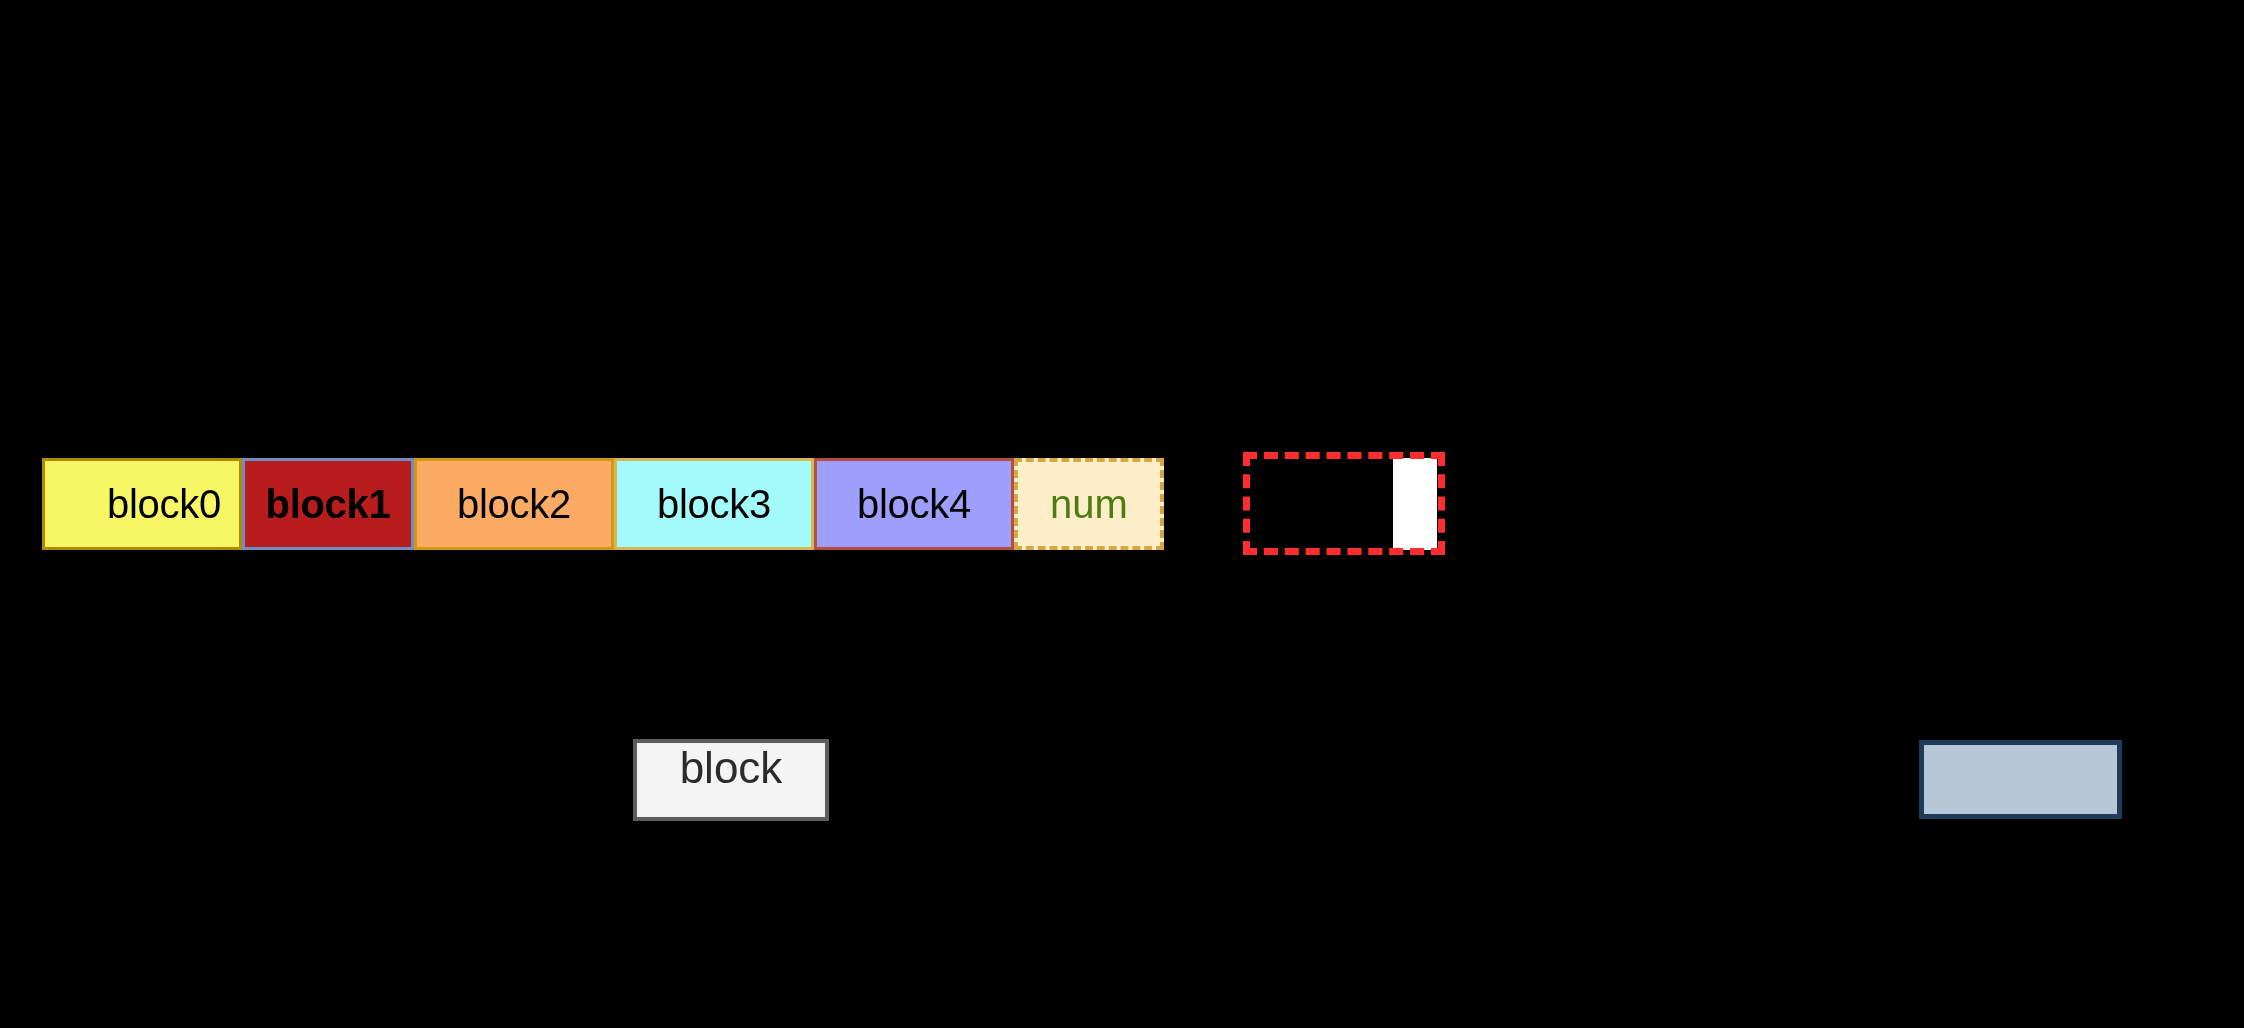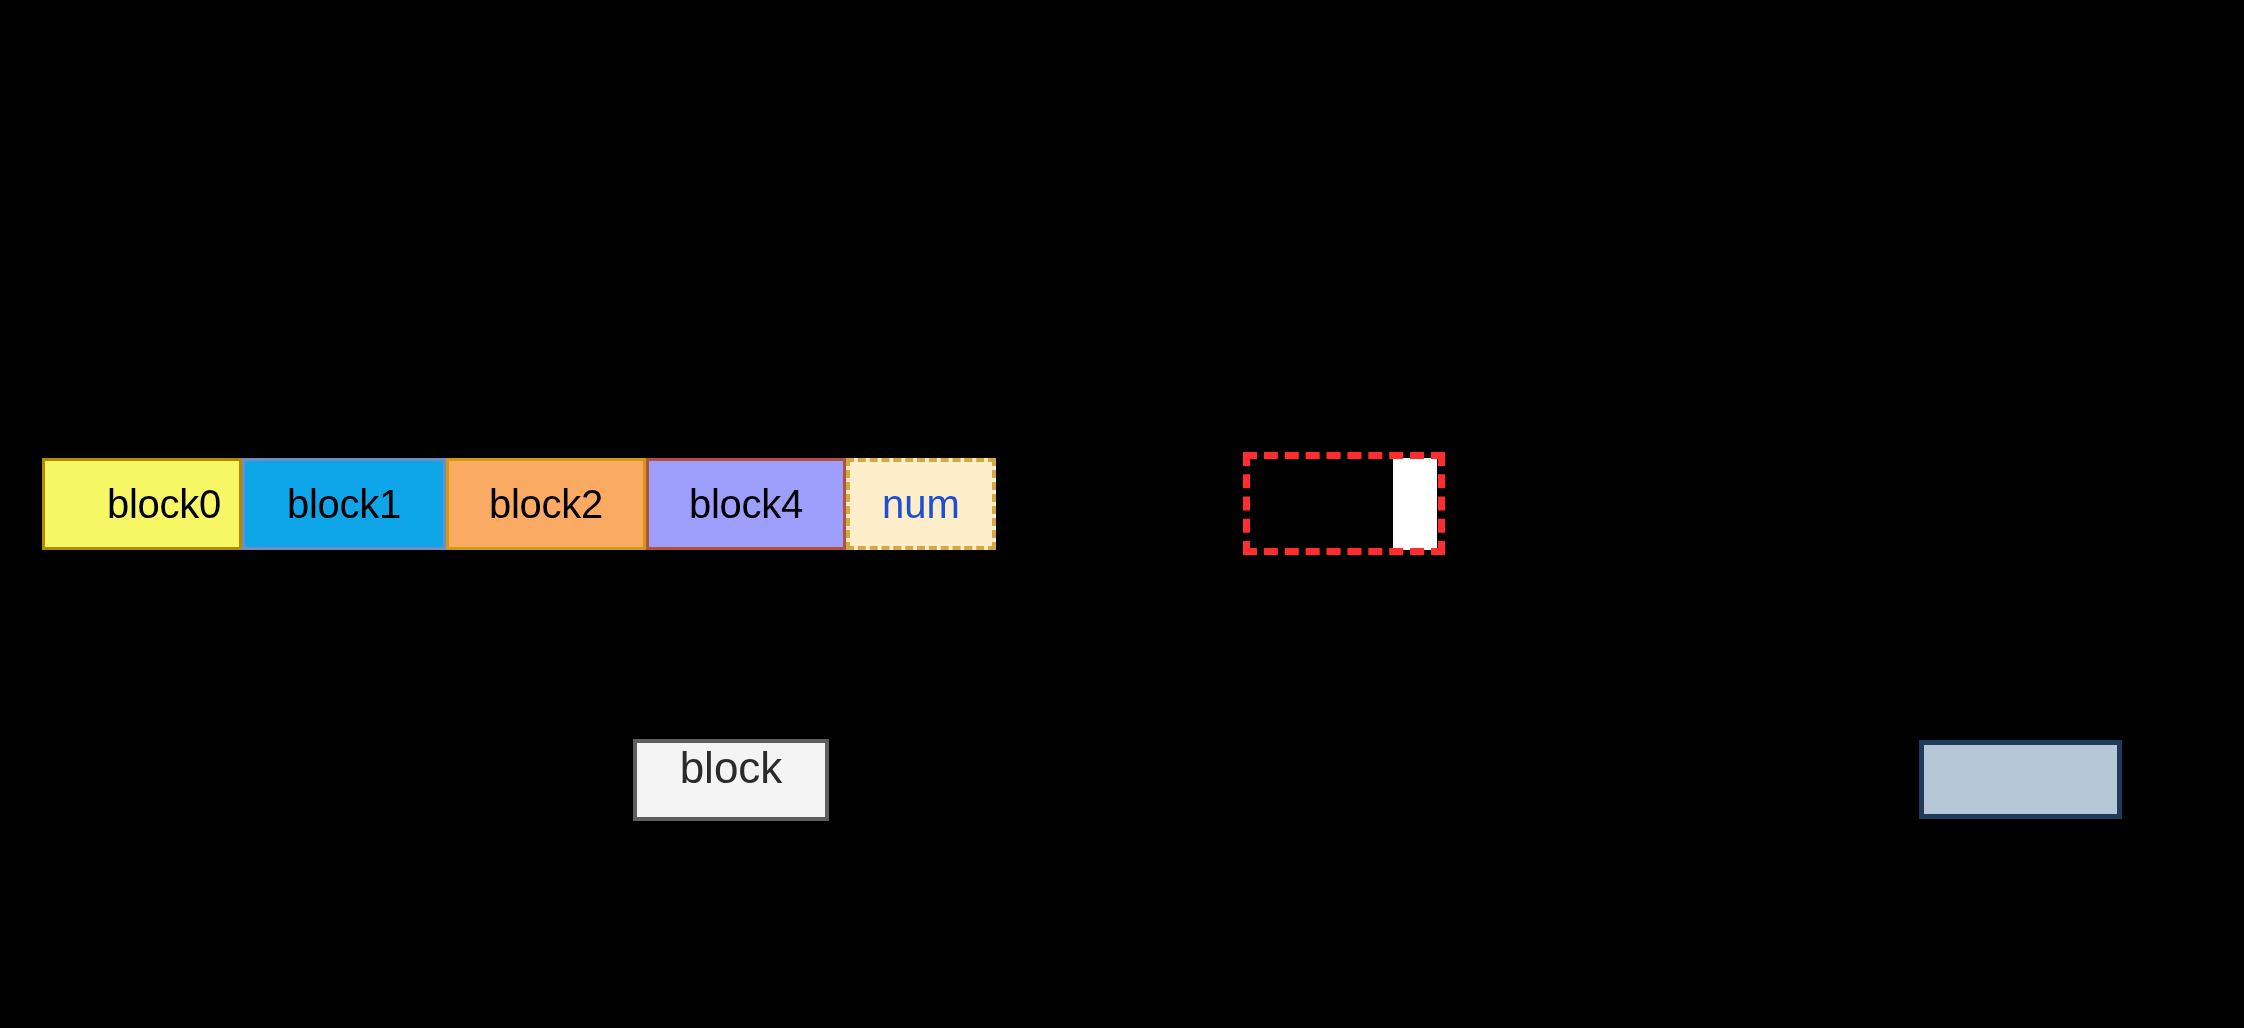--- a/index.html
+++ b/index.html
@@ -119,7 +119,7 @@
       <span>block0</span>
     </div>
 
-    <div class="mem-block" style="width:204px;background:#0ea5e9;border-color:#6f8fc4;">
+    <div class="mem-block" style="width:172px;background:#b91c1c;border-color:#6f8fc4;font-weight:bold;">
       <span>block1</span>
     </div>
 

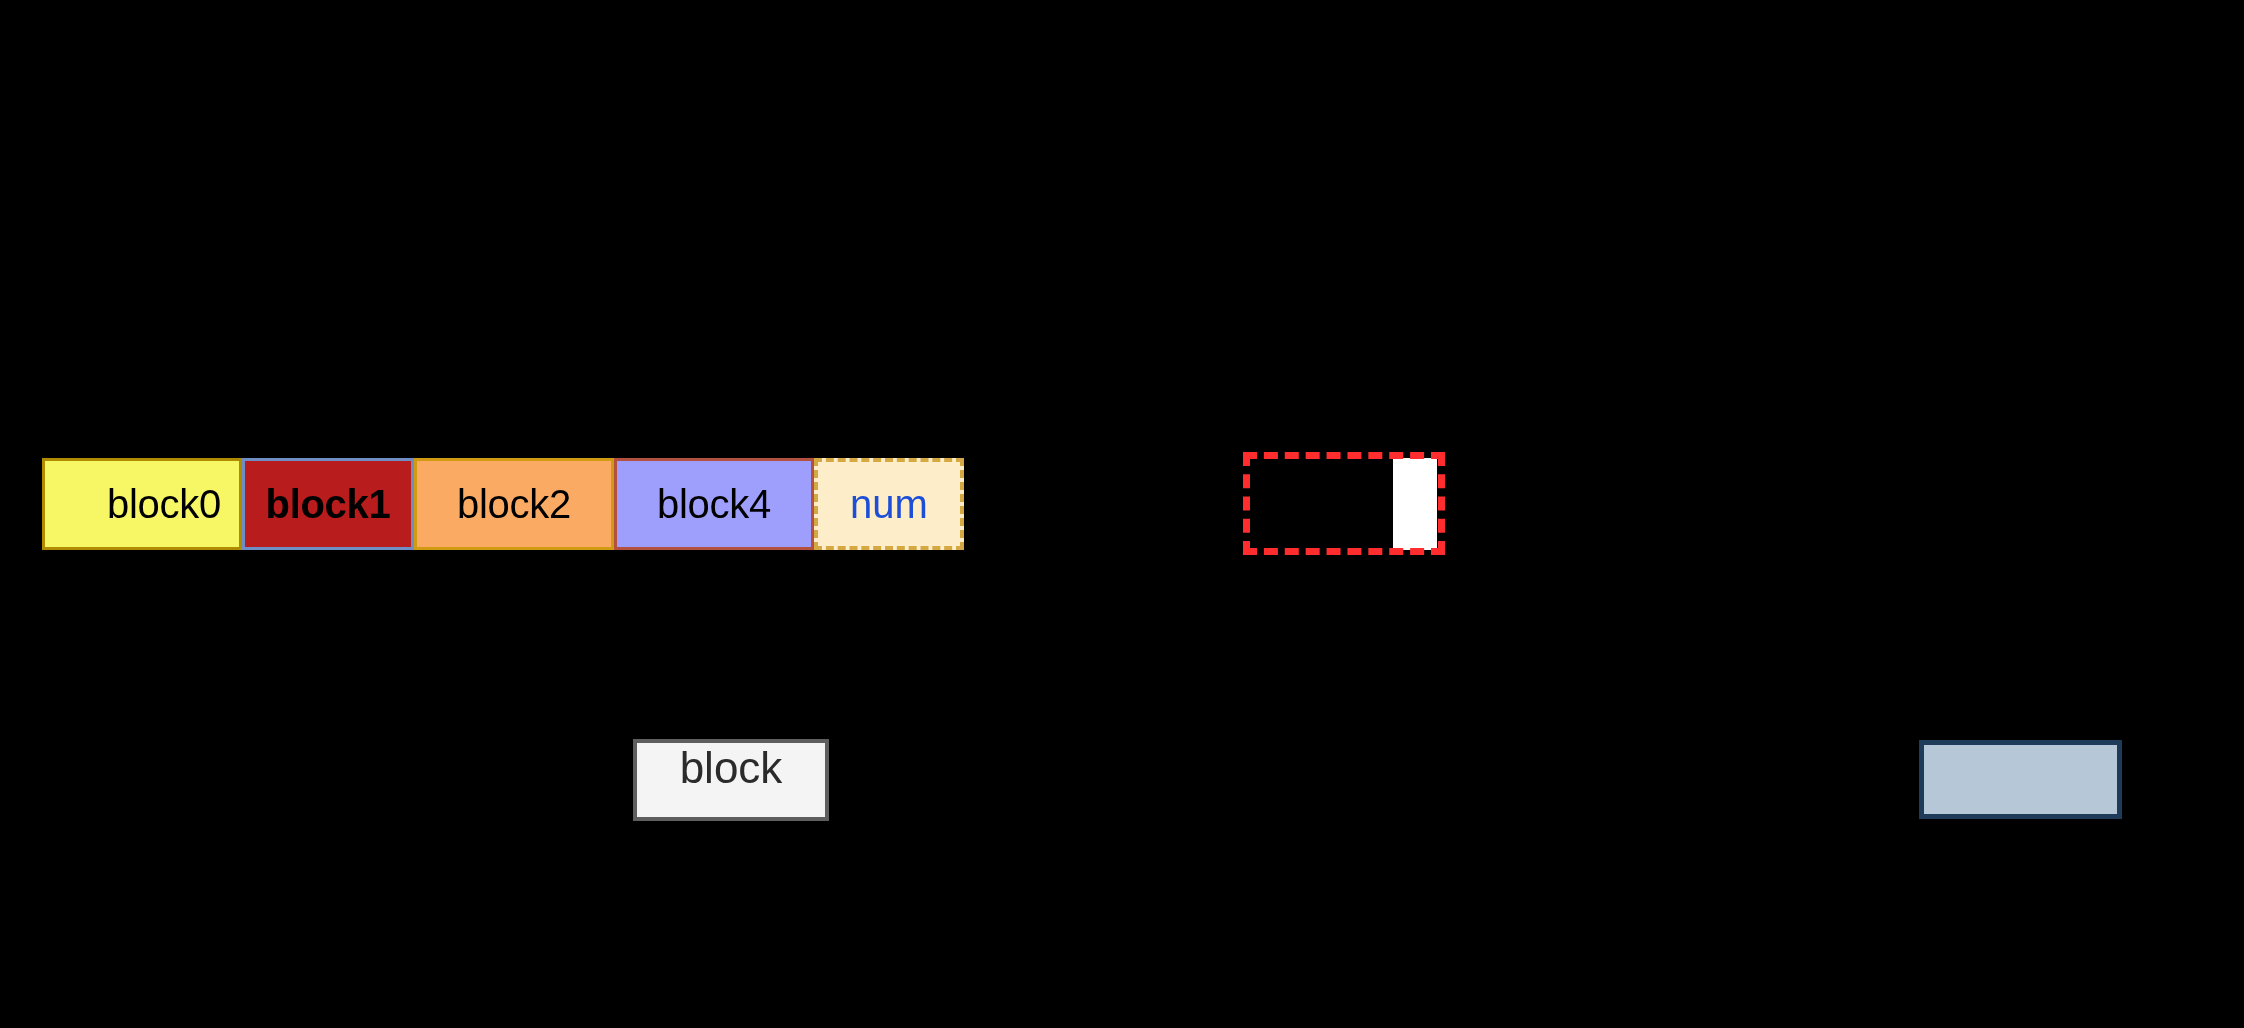--- a/index.html
+++ b/index.html
@@ -127,6 +127,9 @@
       <span>block2</span>
     </div>
 
+    <div class="mem-block" style="width:200px;background:#a3fafa;border-color:#d8b457;">
+      <span>block3</span>
+    </div>
 
     <div class="mem-block" style="width:200px;background:#9e9efc;border-color:#b4503f;">
       <span>block4</span>

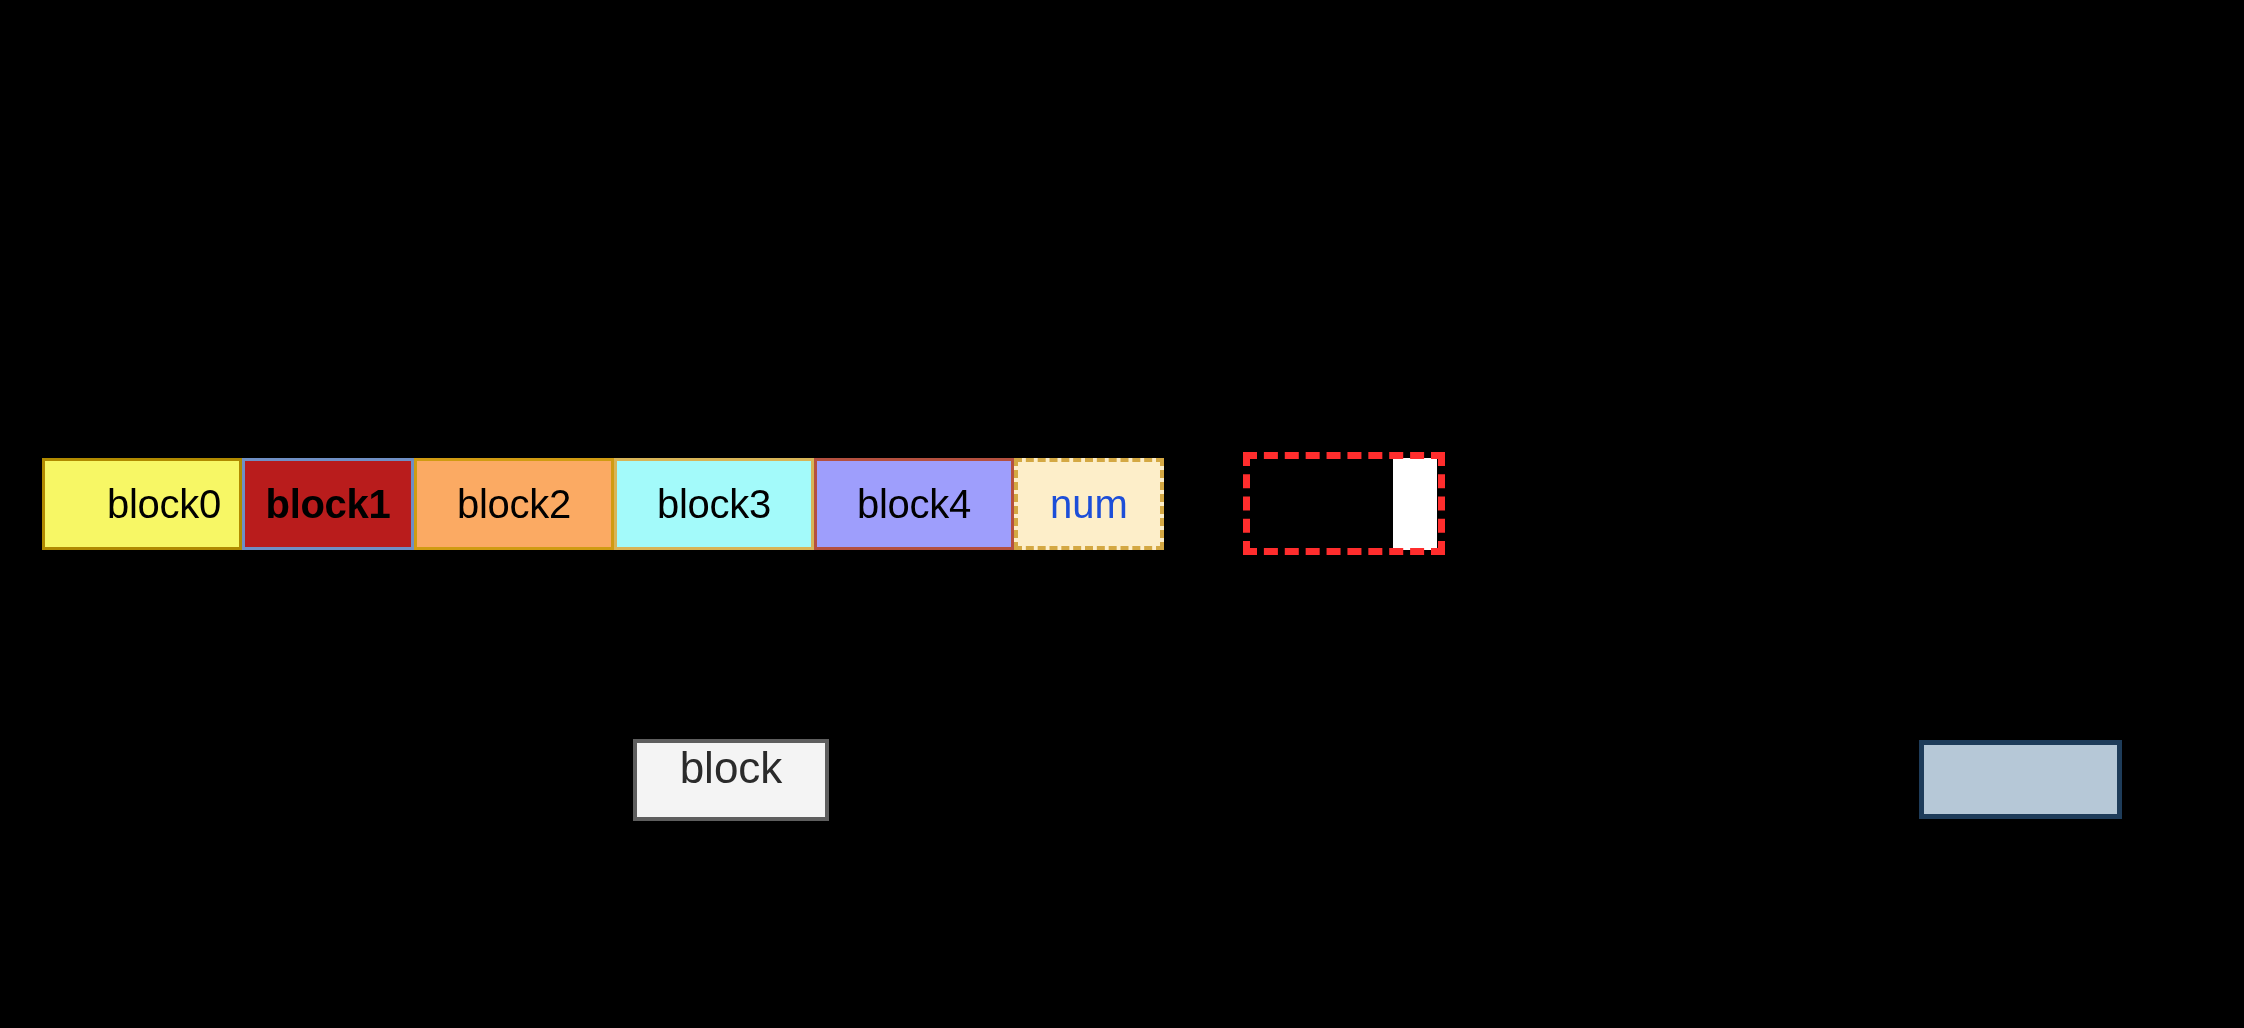--- a/index.html
+++ b/index.html
@@ -47,7 +47,7 @@
     justify-content: center;
     font-size: 40px;
     line-height: 1;
-    color: #1d4ed8;
+    color: #4d7c0f;
     background: #fdeec9;
     border: 4px dashed #d4a843;
     position: relative;

